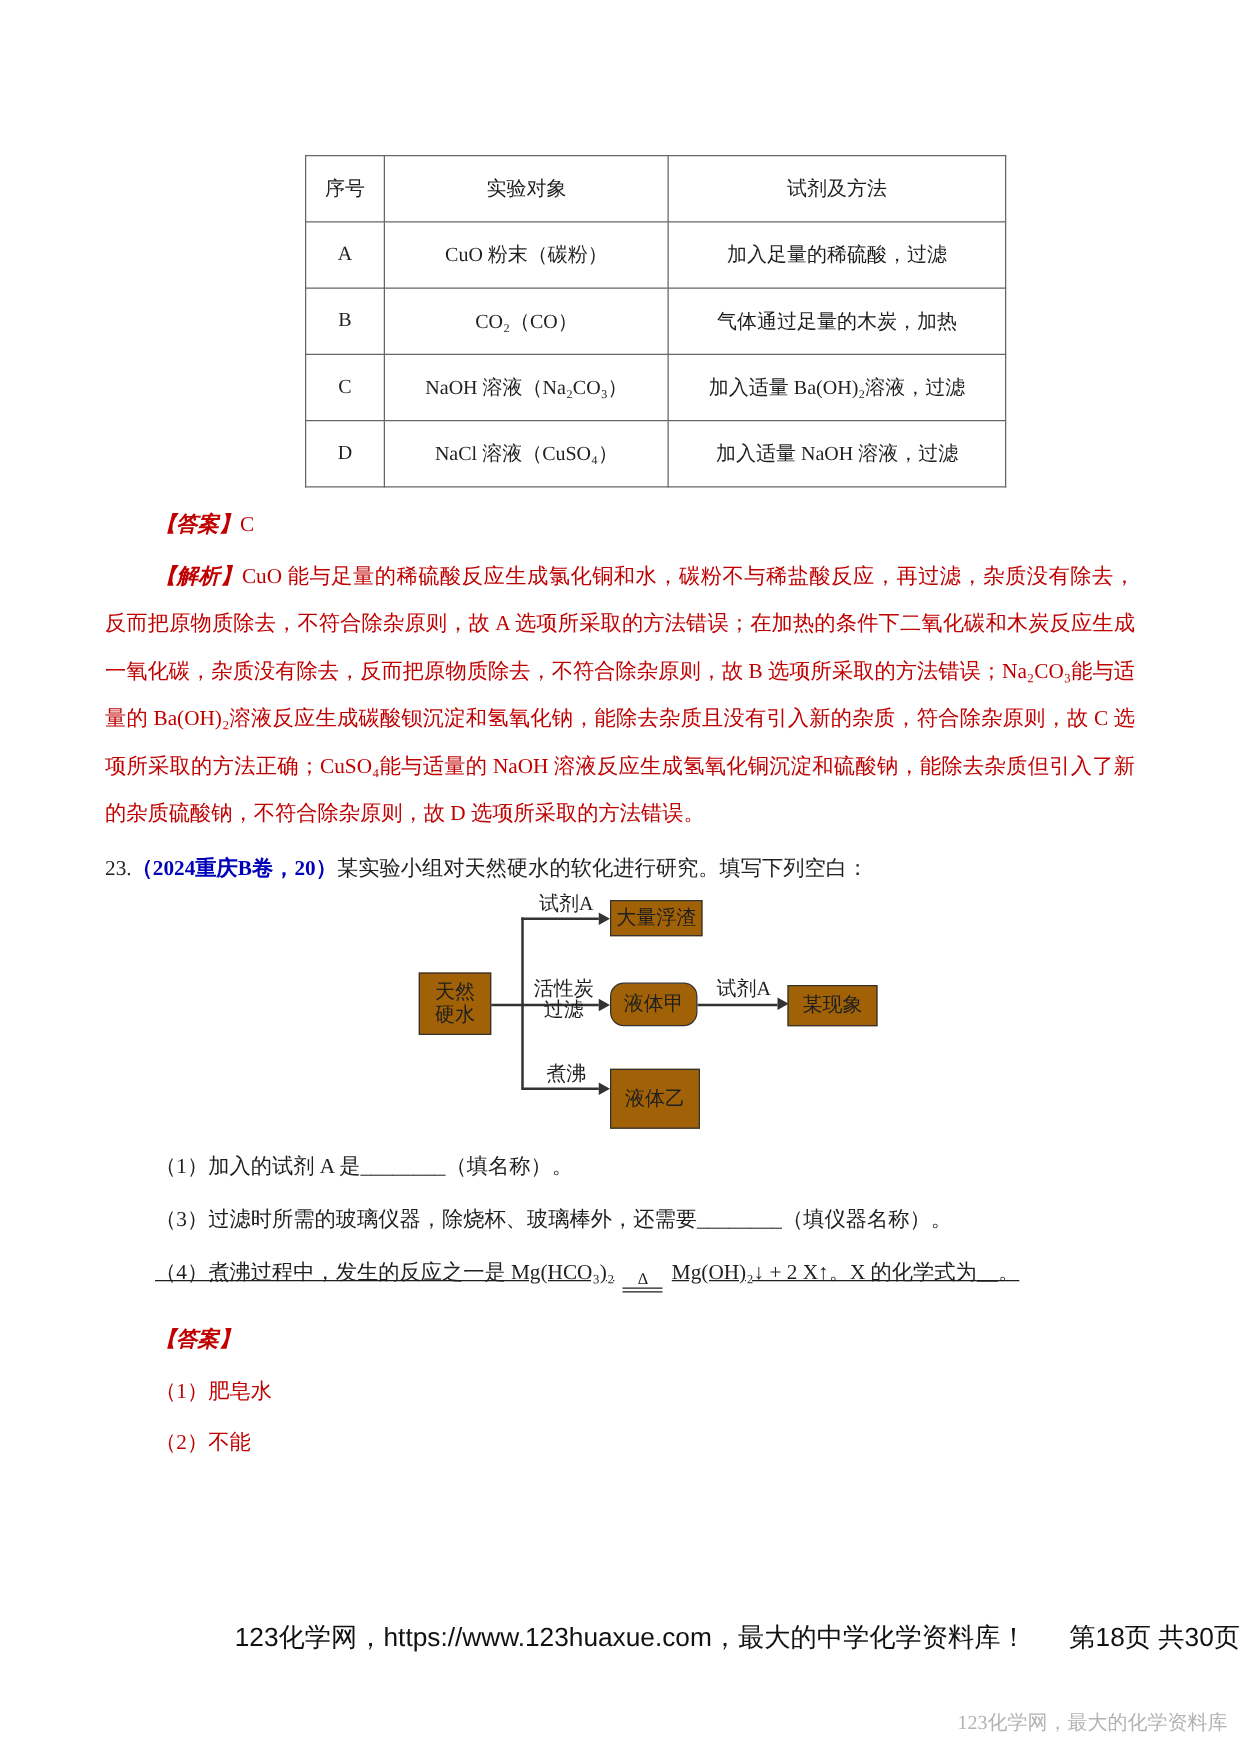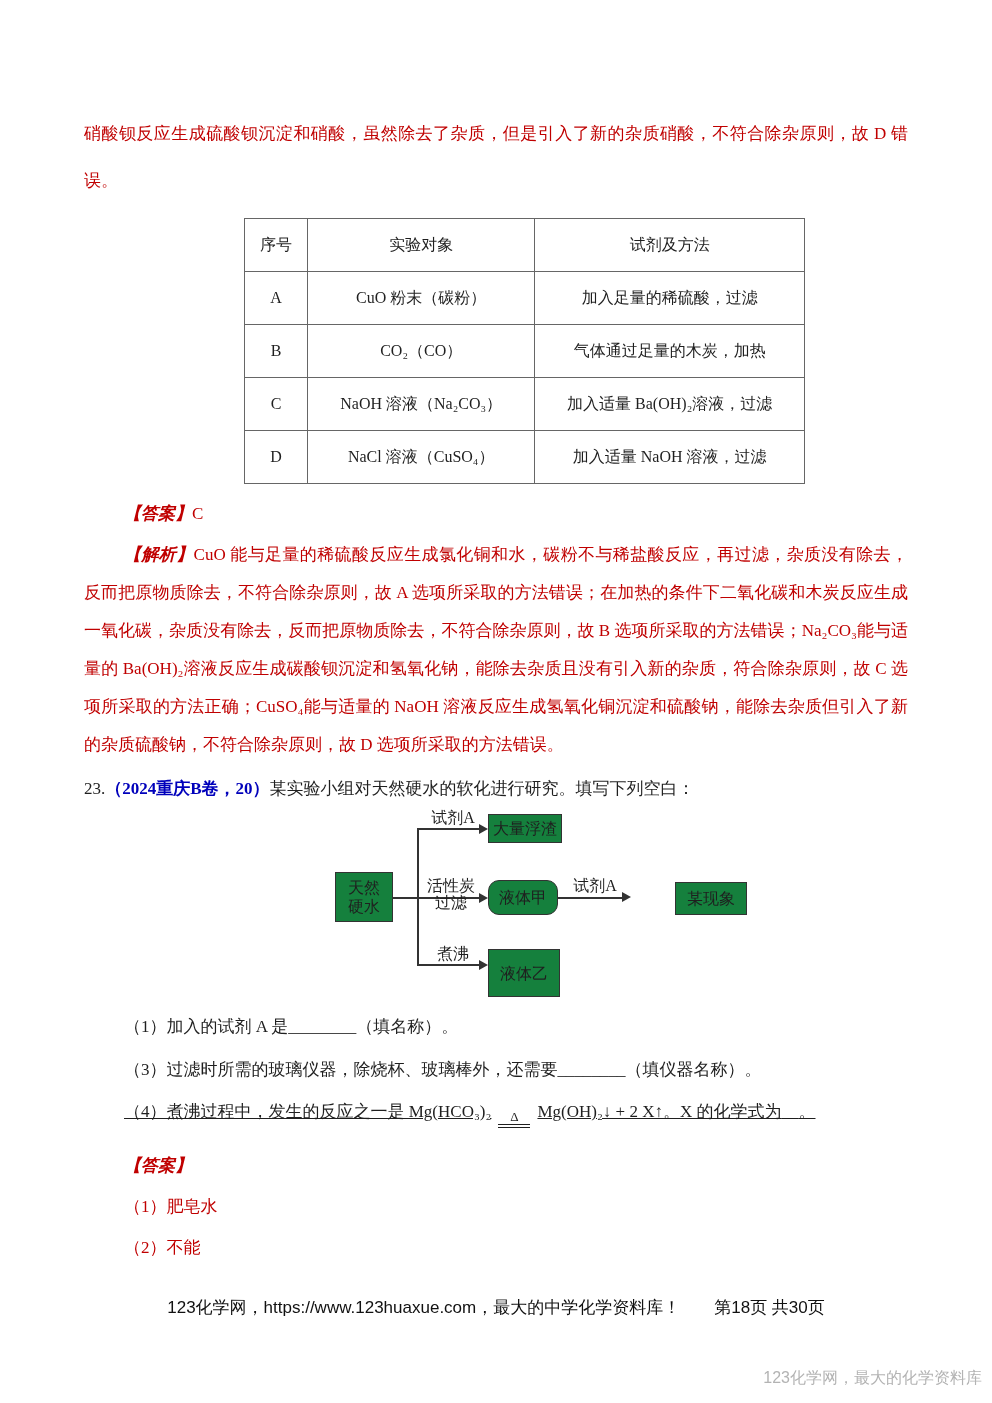--- a/index.html
+++ b/index.html
@@ -64,7 +64,6 @@
 <div class="page">
   <div class="content">
 
-    <p class="intro red">硝酸钡反应生成硫酸钡沉淀和硝酸，虽然除去了杂质，但是引入了新的杂质硝酸，不符合除杂原则，故 D 错误。</p>
 
 
     <div class="tablewrap">

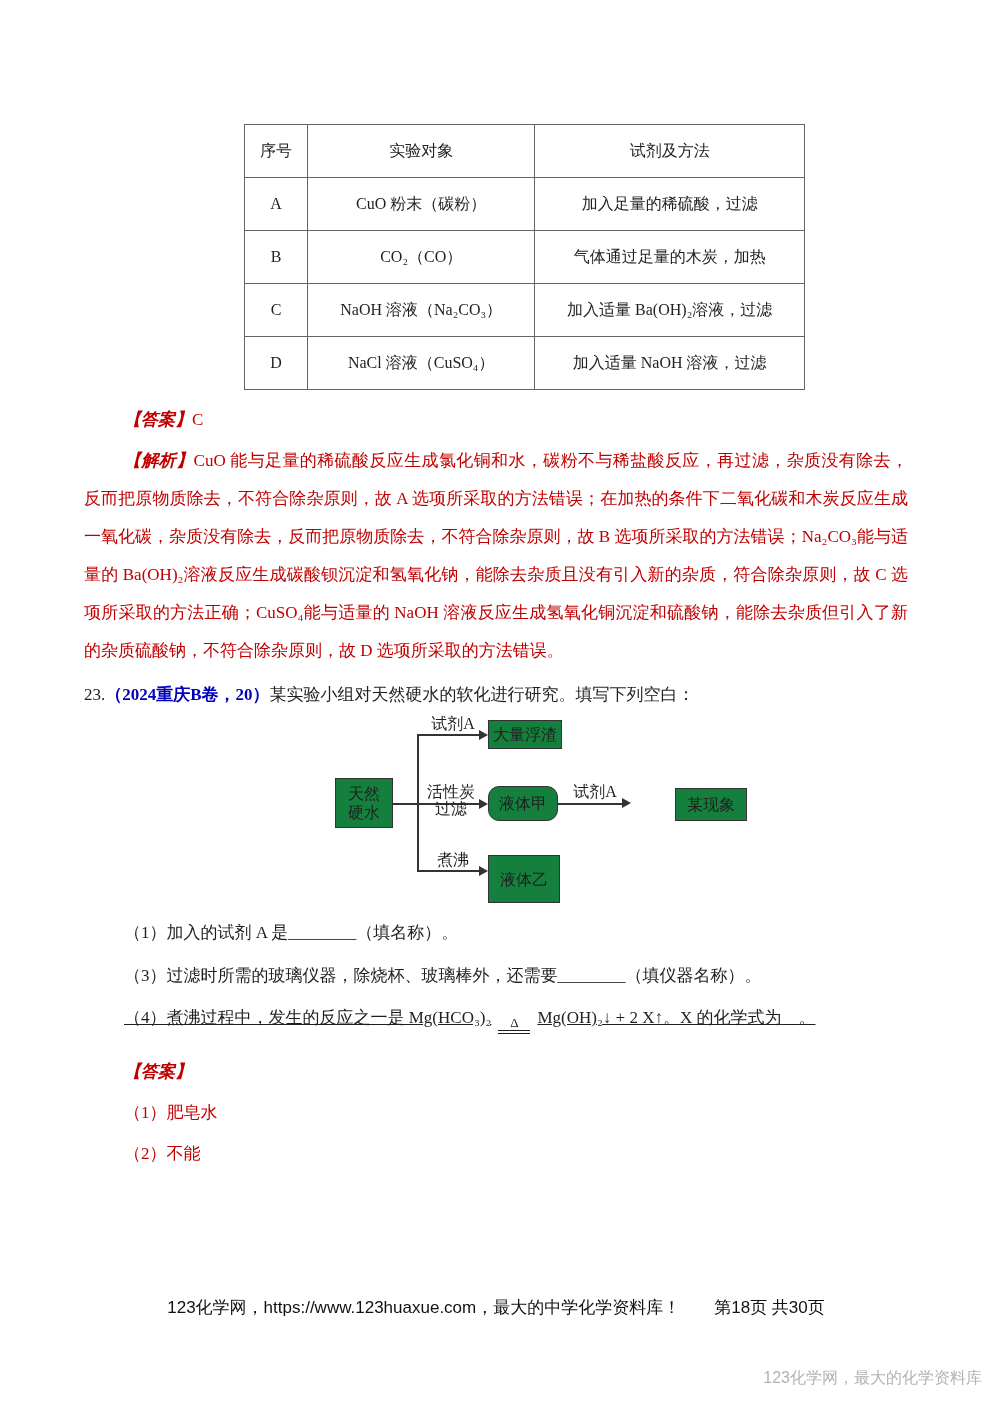--- a/index.html
+++ b/index.html
@@ -27,7 +27,7 @@
   .analysis{margin-top:10px;line-height:38px;text-align:justify;text-indent:40px;}
   .flowchart{position:relative;margin-top:6px;height:192px;font-size:16px;}
   .fc-box{
-    position:absolute;border:1.5px solid #333;background:#15803d;
+    position:absolute;border:1.5px solid #333;background:#a16207;
     display:flex;flex-direction:column;align-items:center;justify-content:center;
     line-height:19px;box-sizing:border-box;z-index:2;
   }

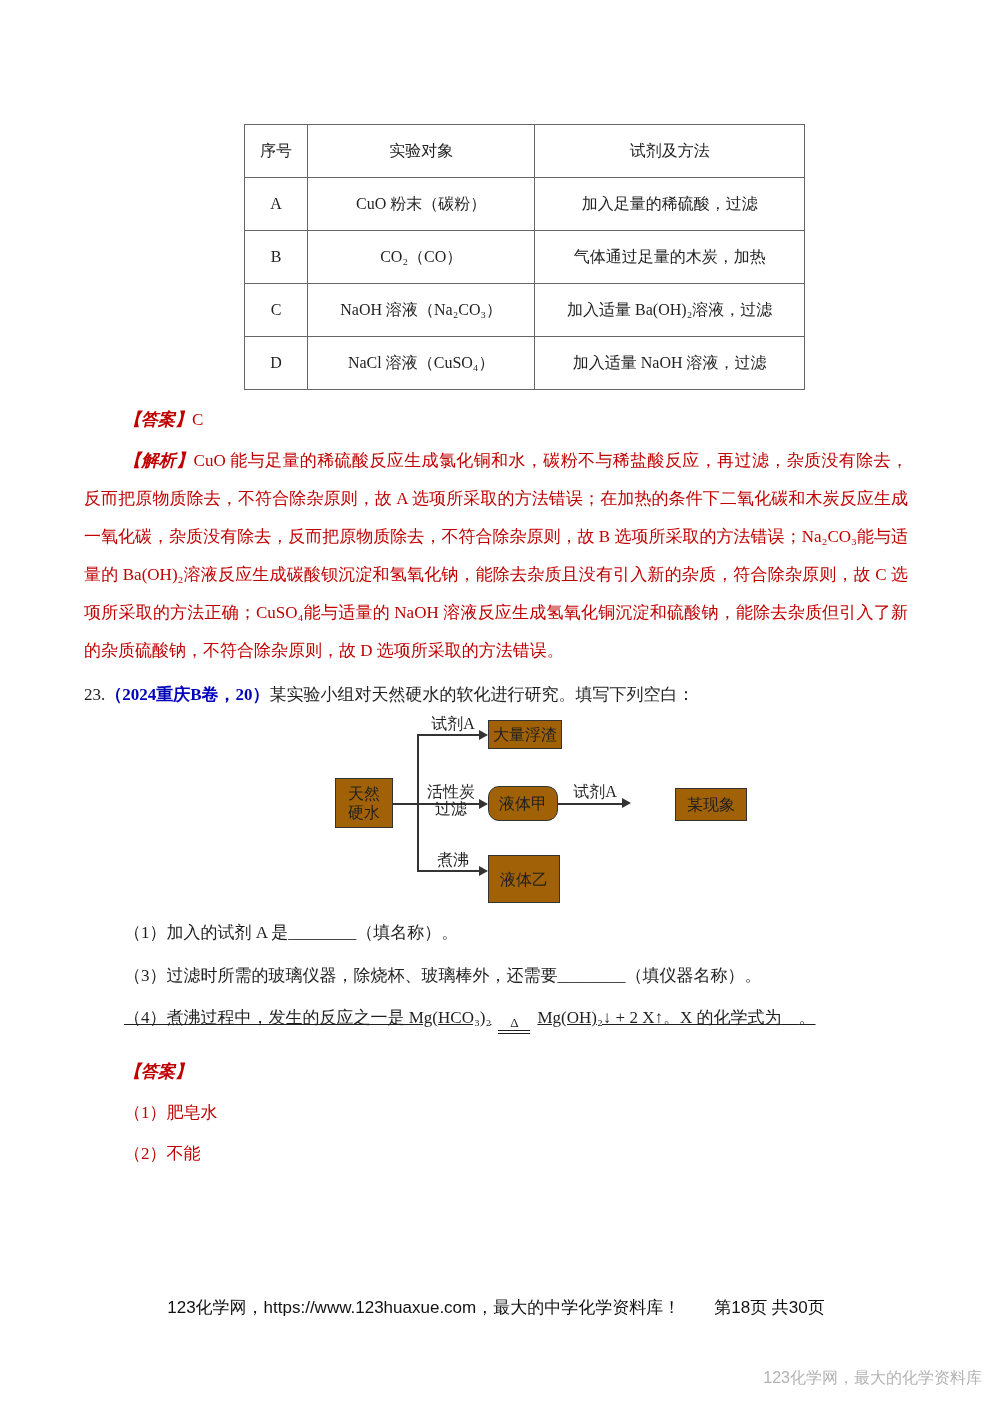--- a/index.html
+++ b/index.html
@@ -133,7 +133,7 @@
       <div class="fc-hline" style="left:474px;top:89px;width:64px;"></div>
       <div class="fc-arrowhead" style="left:538px;top:84px;"></div>
       <div class="fc-label" style="left:482px;top:69px;width:58px;">试剂A</div>
-      <div class="fc-box" style="left:546px;top:74px;width:72px;height:33px;margin-left:45px;">
+      <div class="fc-box" style="left:546px;top:74px;width:72px;height:33px;">
           <span>某现象</span>
         </div>
 

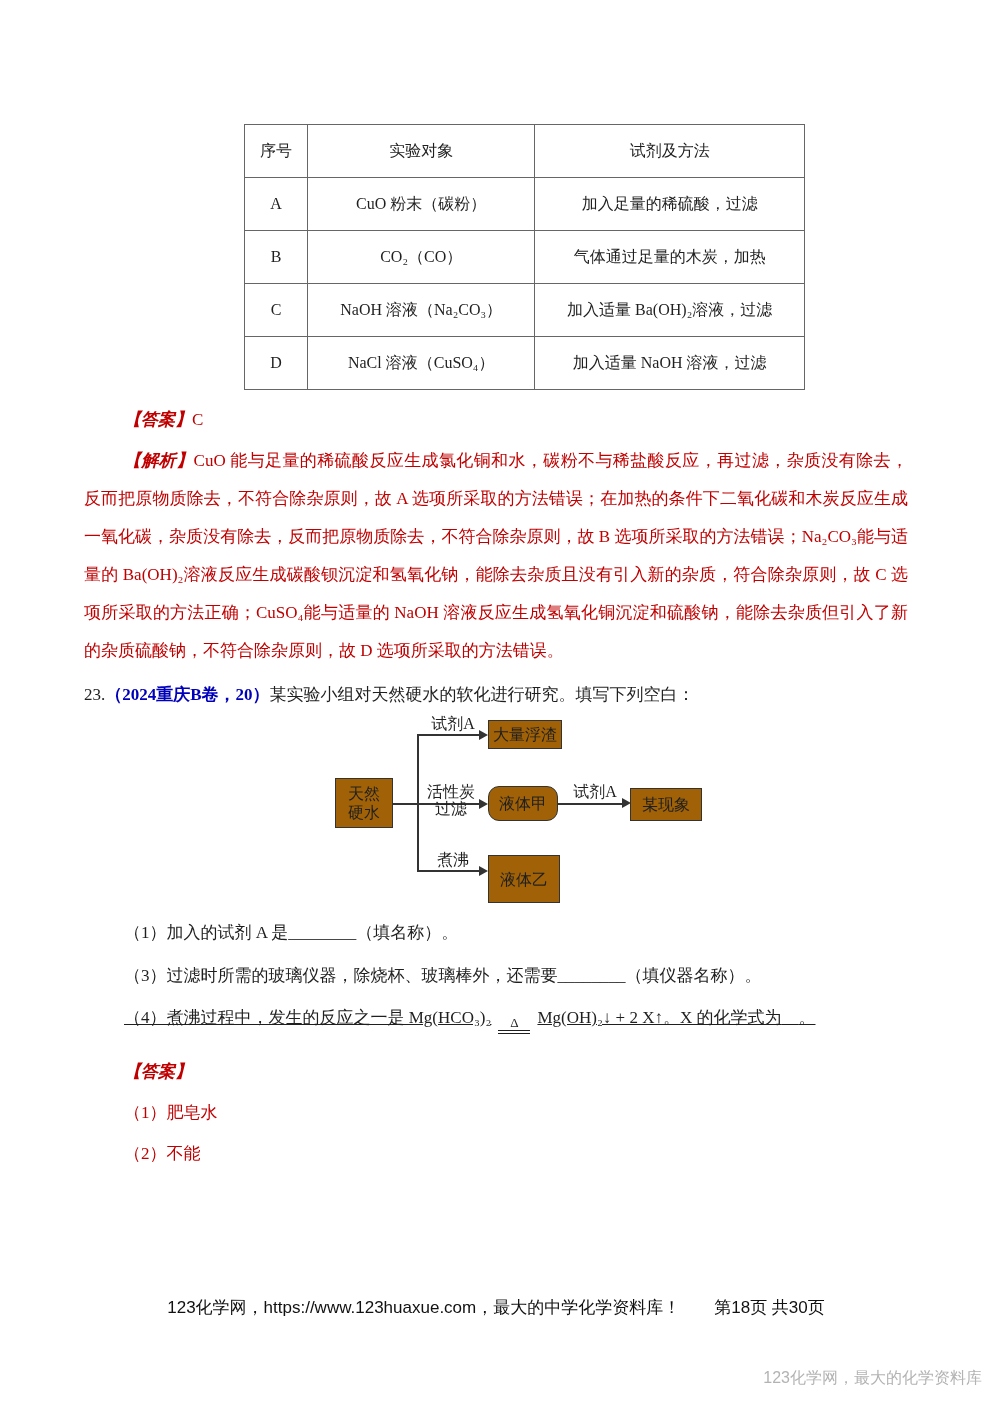--- a/index.html
+++ b/index.html
@@ -49,7 +49,7 @@
   .ans-label{margin-top:26px;padding-left:40px;line-height:24px;}
   .ans-item{margin-top:17px;padding-left:40px;line-height:24px;}
   .footer{
-    position:absolute;top:1296px;left:0;width:100%;text-align:center;font-size:17px;color:#111;
+    position:absolute;top:1296px;left:0;width:100%;text-align:right;font-size:21px;color:#111;
     font-family:"Liberation Sans","DejaVu Sans",sans-serif;
   }
   .footer .gap{display:inline-block;width:34px;}

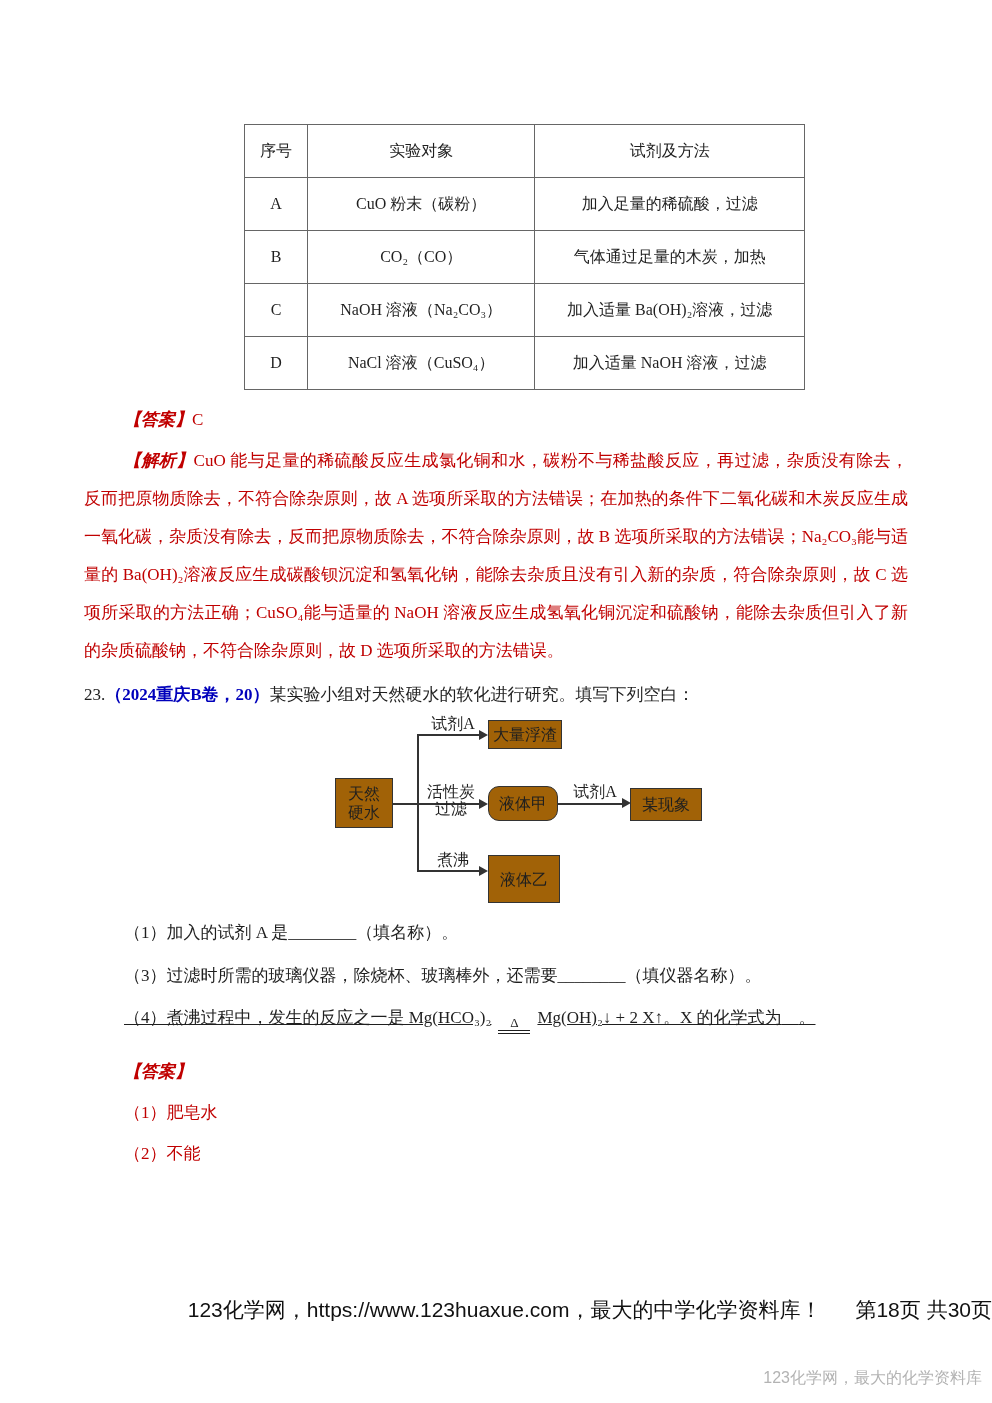--- a/index.html
+++ b/index.html
@@ -55,7 +55,7 @@
   .footer .gap{display:inline-block;width:34px;}
   .watermark{
     position:absolute;top:1368px;right:10px;font-size:16px;color:#b3b3b3;
-    font-family:Liberation Sans, sans-serif;
+    font-family:Liberation Serif, serif;
   }
 </style>
 </head>

